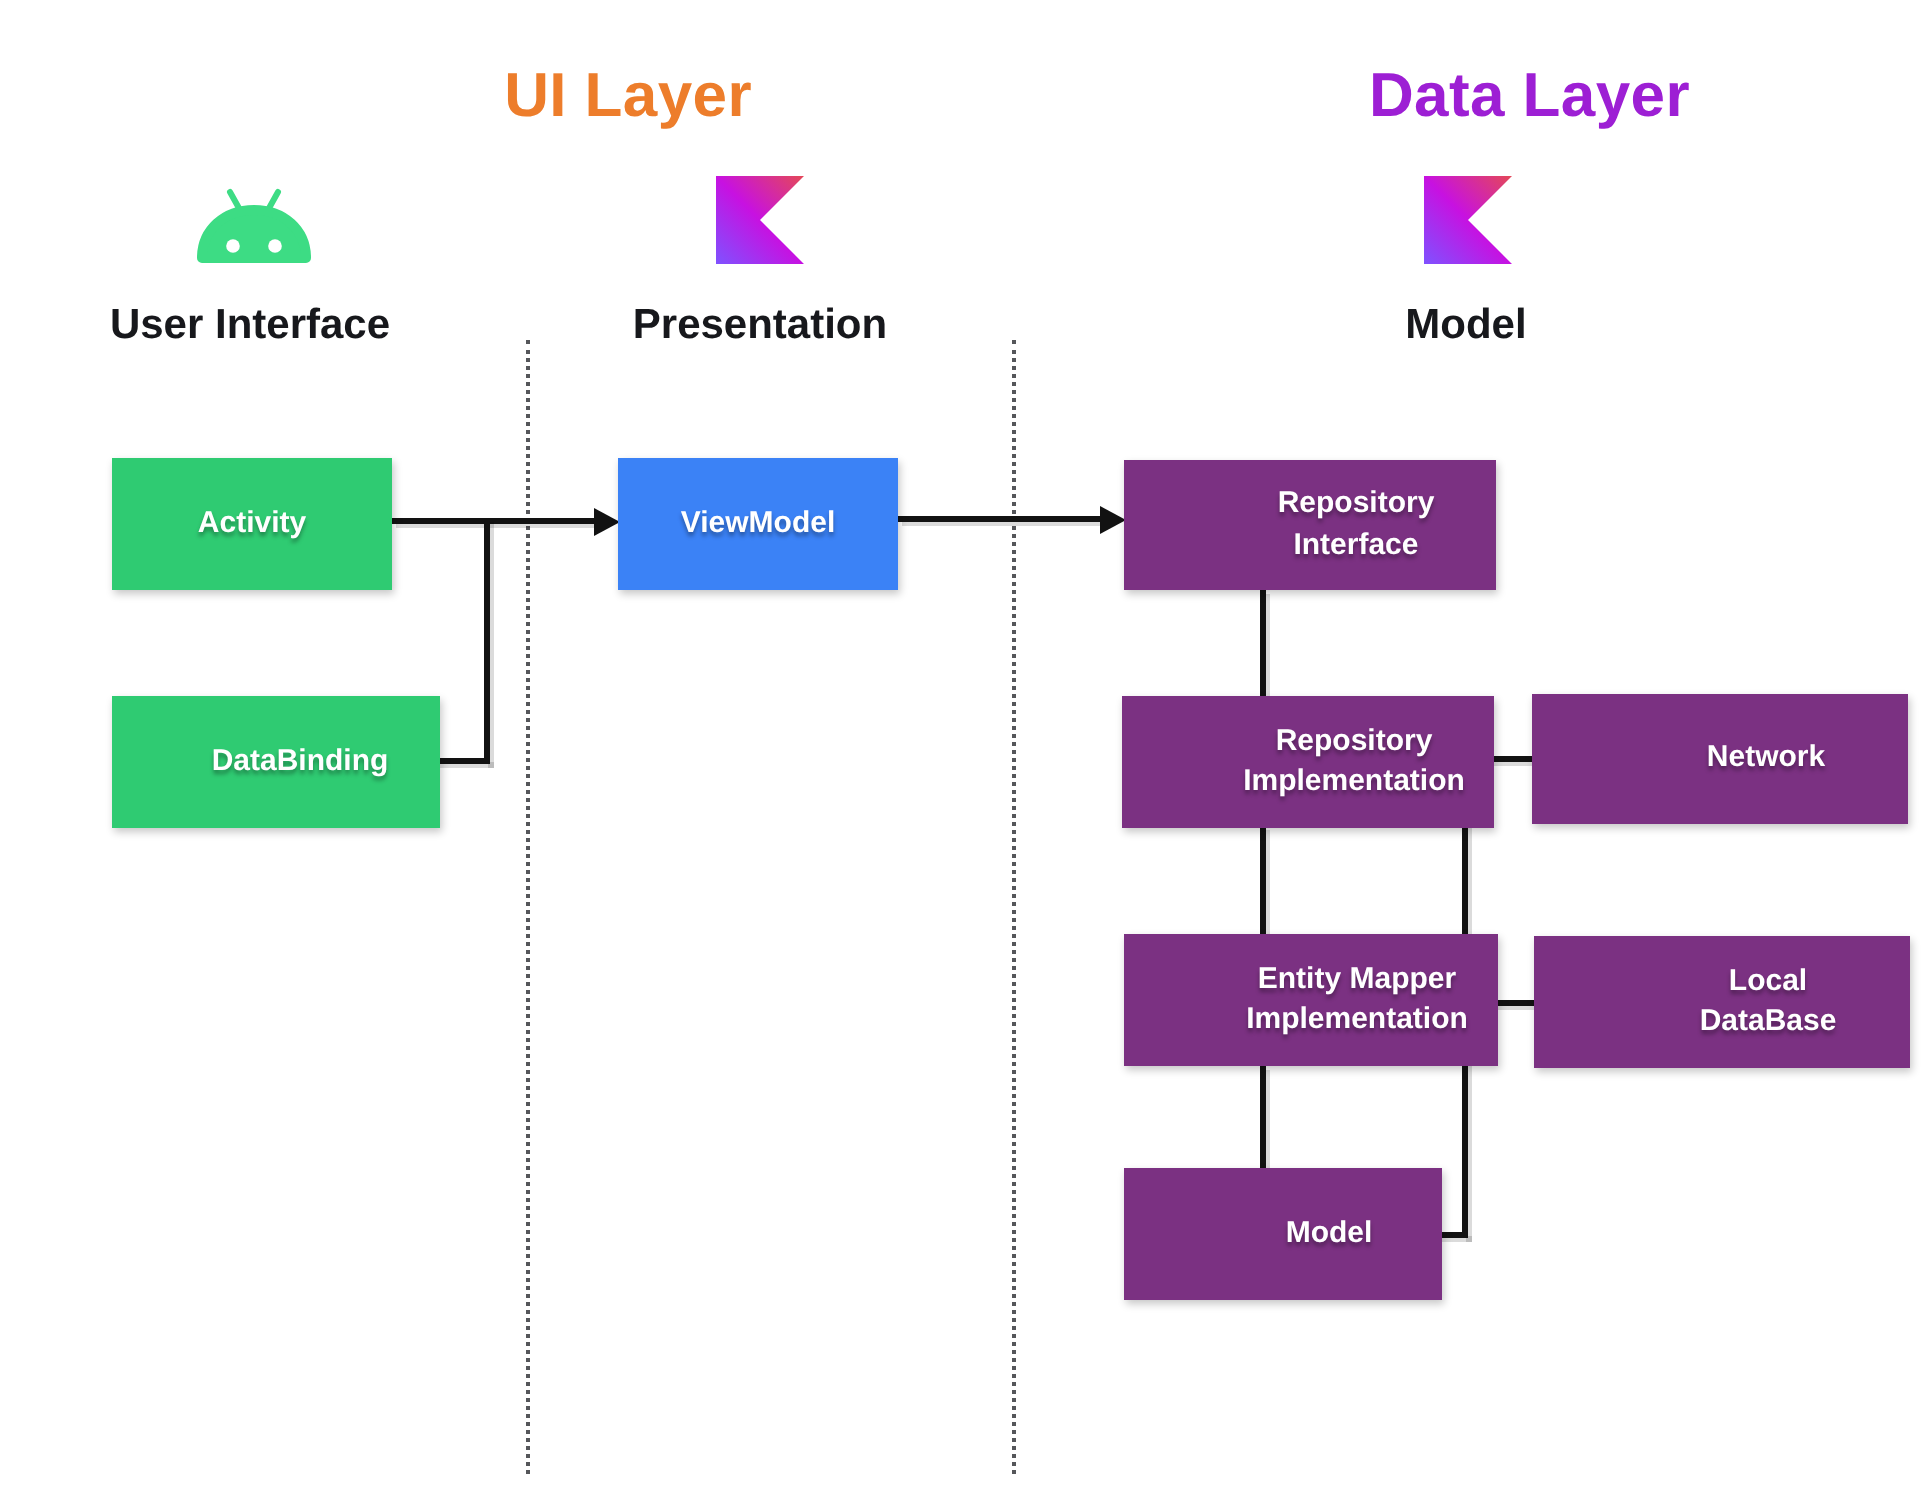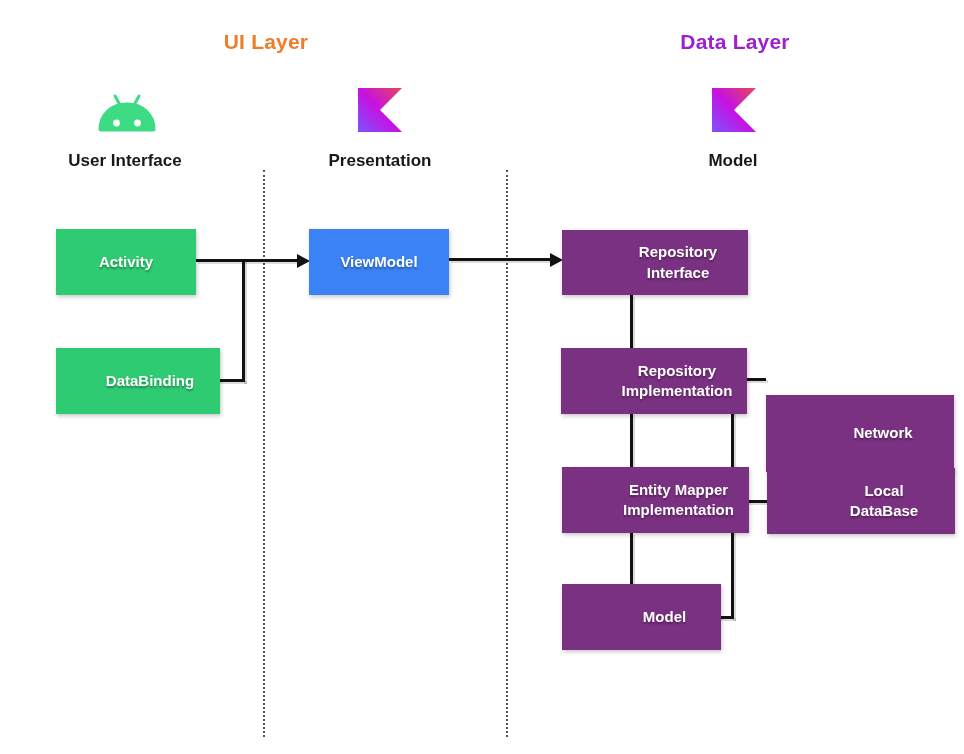--- a/index.html
+++ b/index.html
@@ -8,8 +8,8 @@
     font-family:"Liberation Sans", sans-serif; overflow:hidden;
   }
   .layer-title {
-    position:absolute; width:220px; text-align:center;
-    font-size:21px; font-weight:bold; letter-spacing:0.2px;
+    position:absolute; width:220px; text-align:right;
+    font-size:31px; font-weight:bold; letter-spacing:0.2px;
   }
   .title-ui   { left:156px; top:30px; color:#ED7D2B; }
   .title-data { left:625px; top:30px; color:#9D1FD4; }

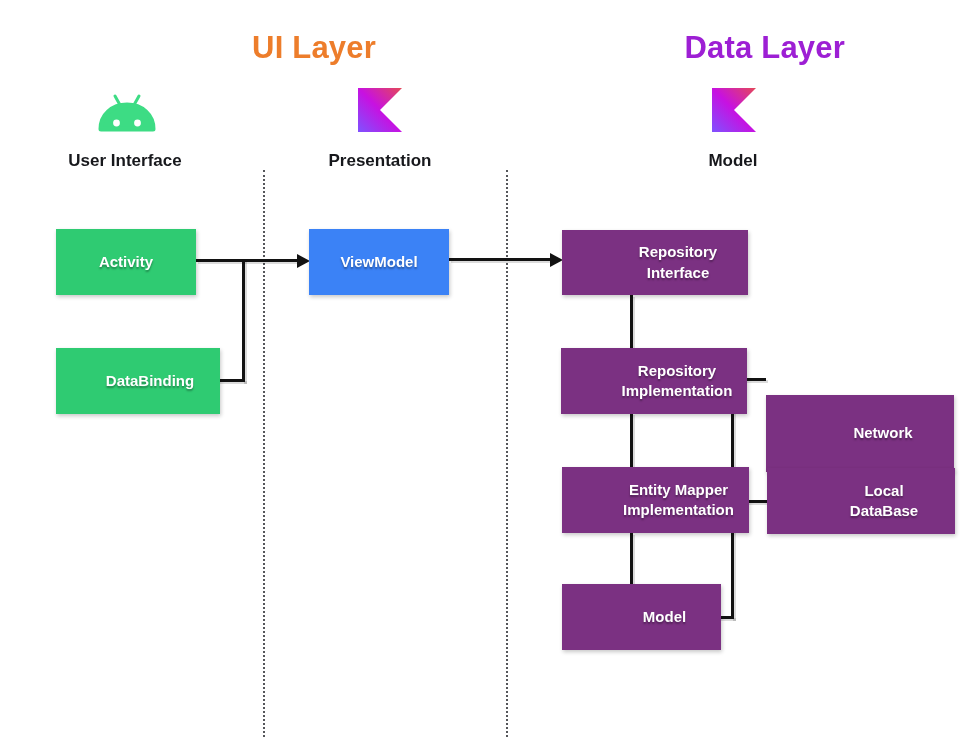--- a/index.html
+++ b/index.html
@@ -16,7 +16,7 @@
 
   .col-label {
     position:absolute; width:220px; text-align:center;
-    font-size:17px; font-weight:bold; color:#17181c;
+    font-size:21px; font-weight:bold; color:#17181c;
   }
 
   .kotlin-icon {

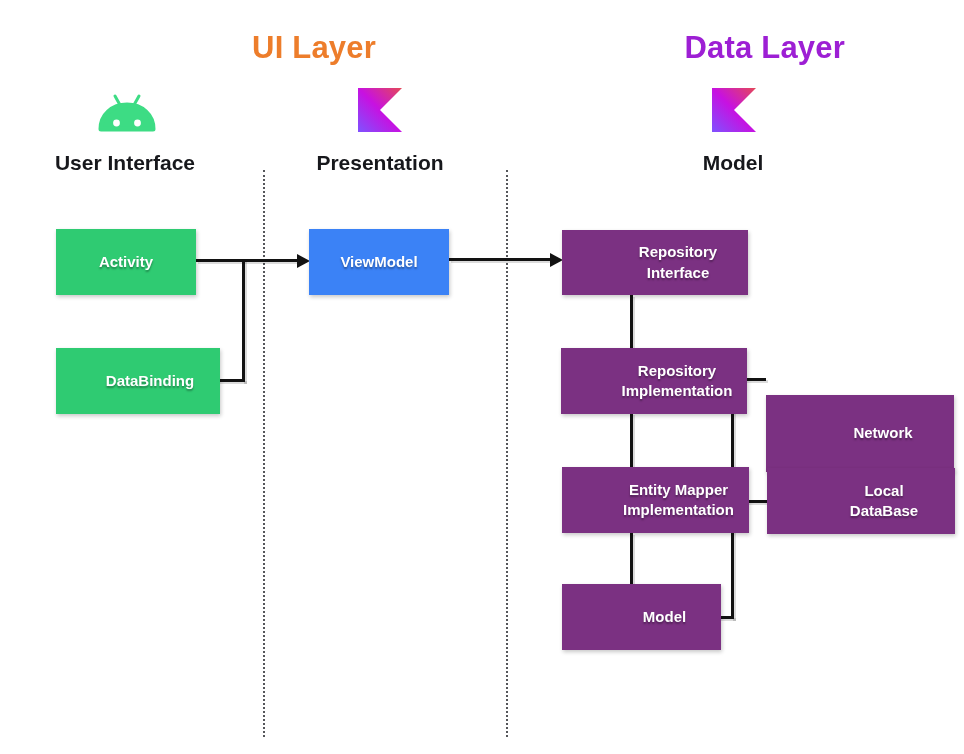--- a/index.html
+++ b/index.html
@@ -105,7 +105,7 @@
   <div class="node purple" style="left:562px; top:467px; width:141px; height:66px;">Entity Mapper
 Implementation</div>
   <div class="node purple" style="left:562px; top:584px; width:113px; height:66px;">Model</div>
-  <div class="node purple" style="left:766px; top:347px; width:142px; height:77px;margin-top:48px;">Network</div>
+  <div class="node purple" style="left:766px; top:347px; width:142px; height:65px;">Network</div>
   <div class="node purple" style="left:767px; top:468px; width:142px; height:66px;">Local
 DataBase</div>
 

